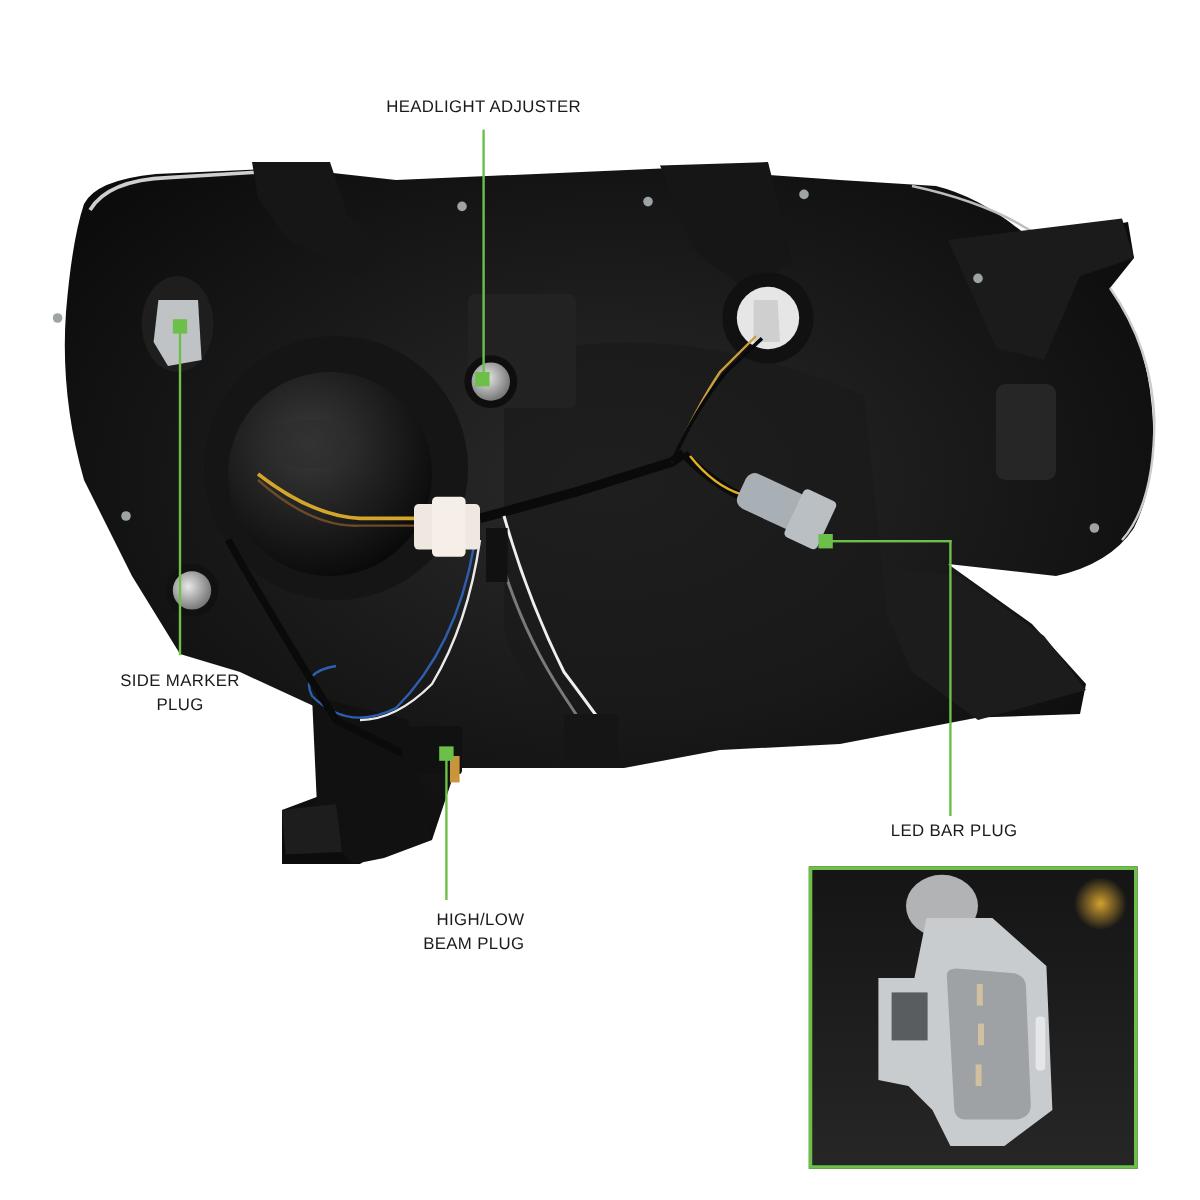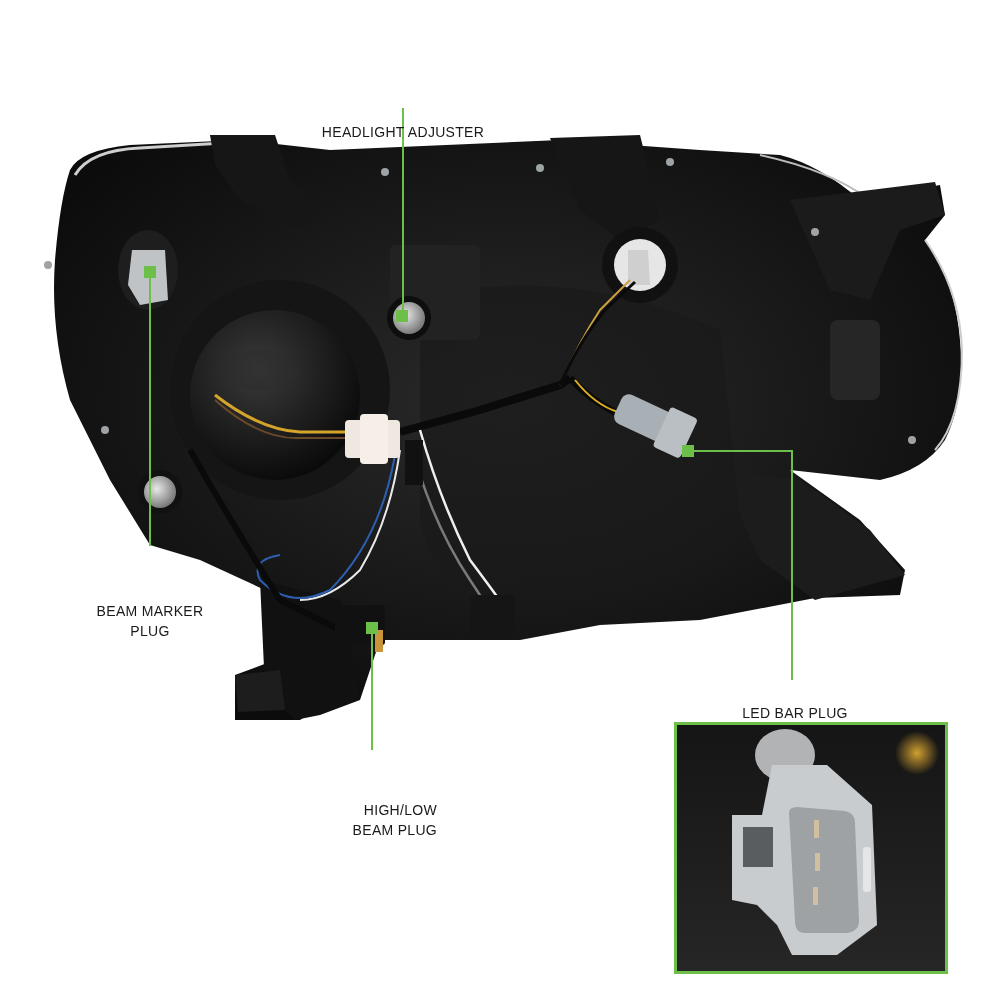--- a/index.html
+++ b/index.html
@@ -4,7 +4,7 @@
 <style>
   html, body { margin:0; padding:0; background:#ffffff; }
   body { width:1000px; height:1000px; position:relative; overflow:hidden; font-family:"Liberation Sans", sans-serif; }
-  .label { position:absolute; color:#1a1a1a; font-size:14px; letter-spacing:0.3px; text-align:center; line-height:20px; white-space:pre-line;margin-top:44px; }
+  .label { position:absolute; color:#1a1a1a; font-size:14px; letter-spacing:0.3px; text-align:center; line-height:20px; white-space:pre-line; }
   .marker { position:absolute; width:12px; height:12px; background:#6cc04a; }
   .vline { position:absolute; width:2px; background:#6cc04a; }
   .hline { position:absolute; height:2px; background:#6cc04a; }

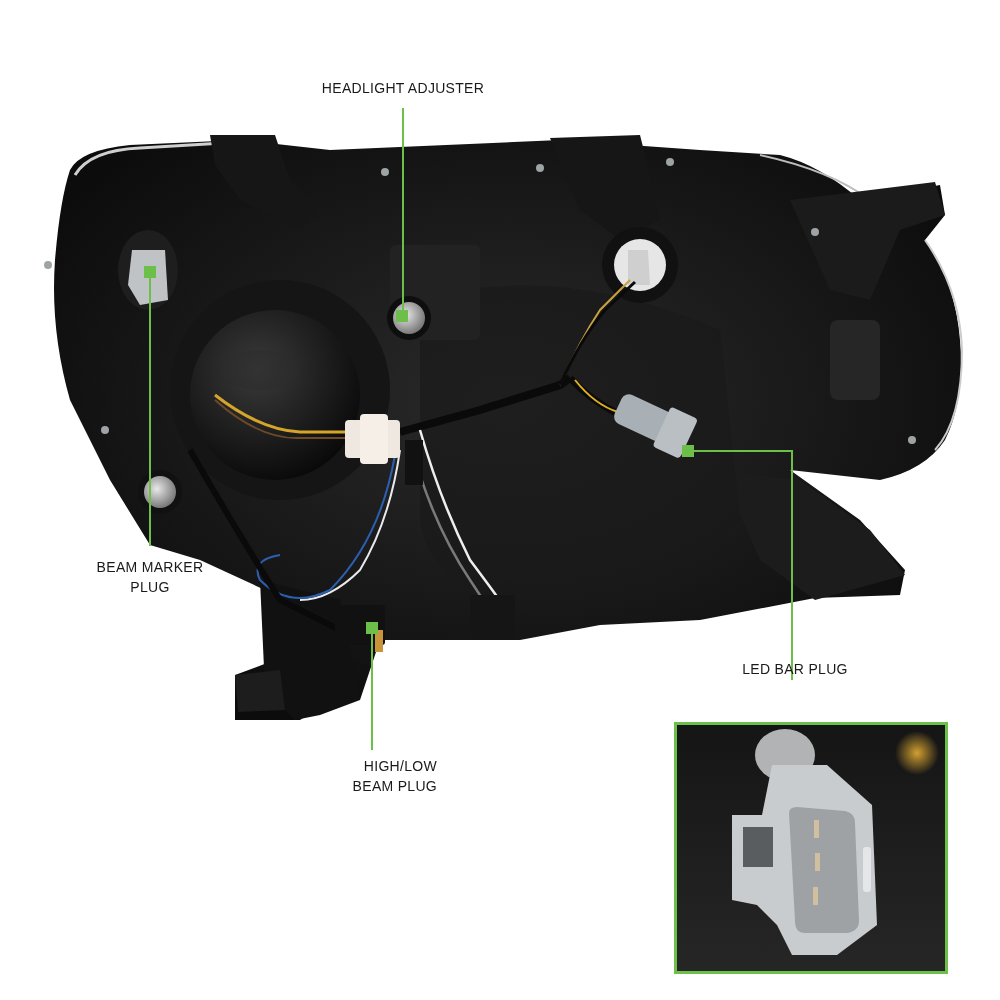--- a/index.html
+++ b/index.html
@@ -119,7 +119,7 @@
 <div class="vline" style="left:791px; top:450px; height:230px;"></div>
 
 <div class="label" style="left:303px; top:78px; width:200px;">HEADLIGHT ADJUSTER</div>
-<div class="label" style="left:80px; top:557px; width:140px;">BEAM MARKER
+<div class="label" style="left:80px; top:557px; width:140px;">SIDE MARKER
 PLUG</div>
 <div class="label" style="left:305px; top:756px; width:132px;text-align:right;">HIGH/LOW
 BEAM PLUG</div>

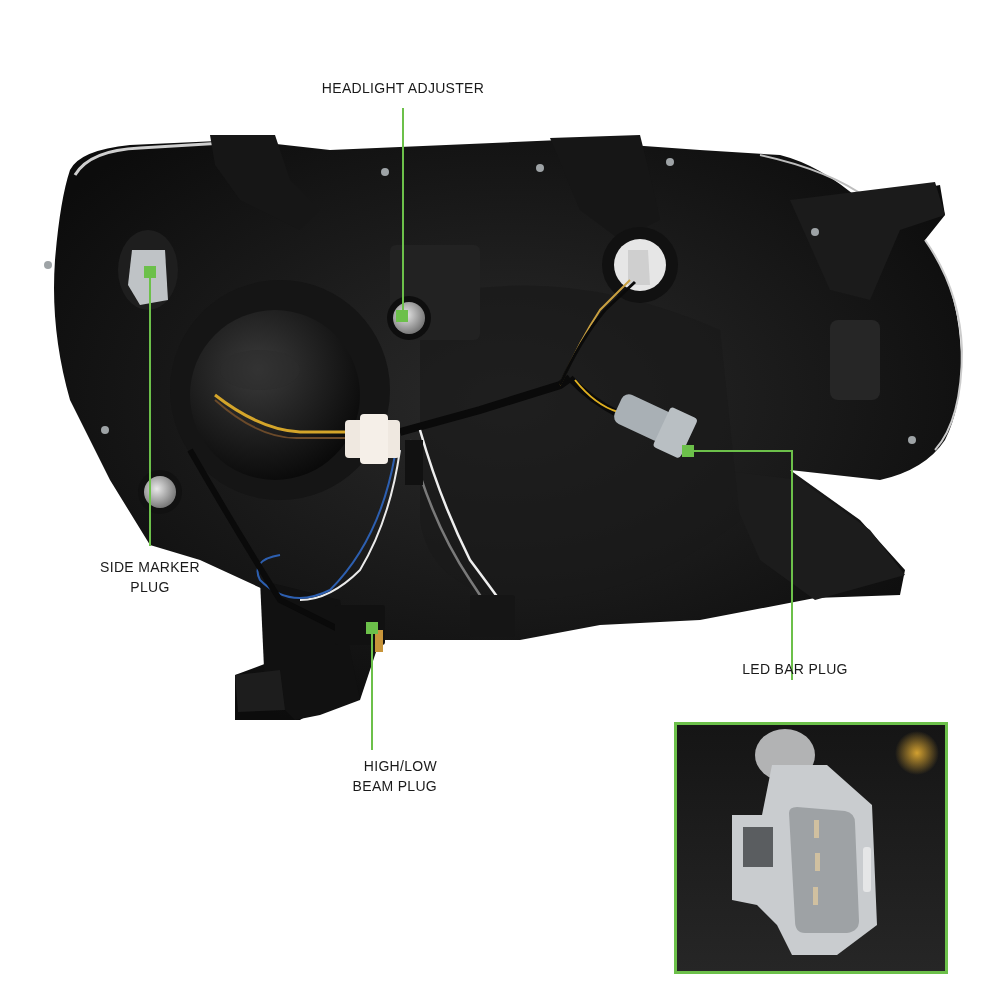--- a/index.html
+++ b/index.html
@@ -123,7 +123,7 @@
 PLUG</div>
 <div class="label" style="left:305px; top:756px; width:132px;text-align:right;">HIGH/LOW
 BEAM PLUG</div>
-<div class="label" style="left:720px; top:659px; width:150px;">LED BAR PLUG</div>
+<div class="label" style="left:720px; top:682px; width:150px;">LED BAR PLUG</div>
 
 <div class="inset">
   <svg width="268" height="246" viewBox="0 0 268 246">

